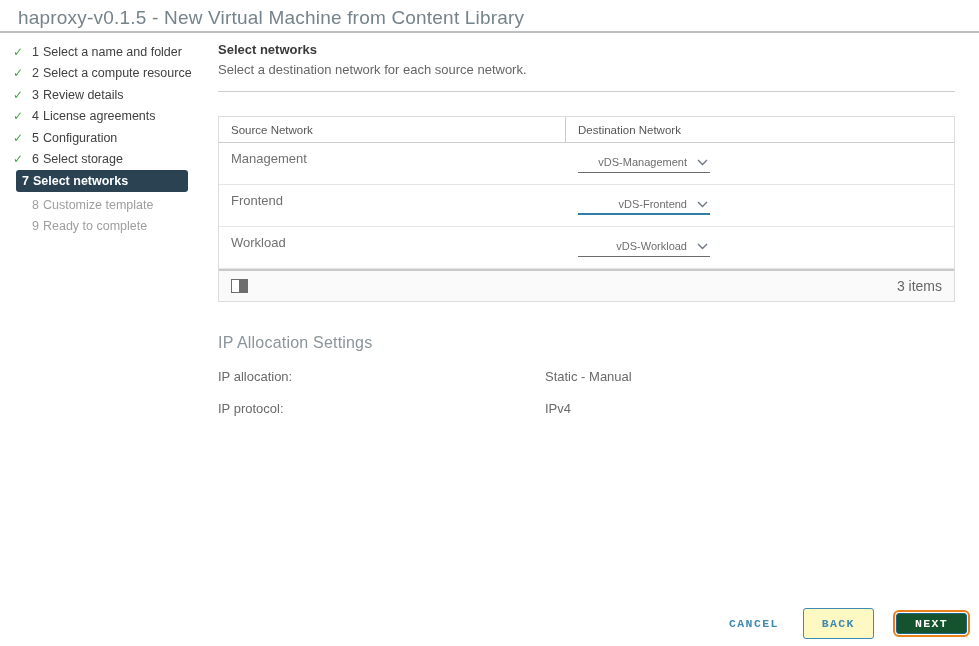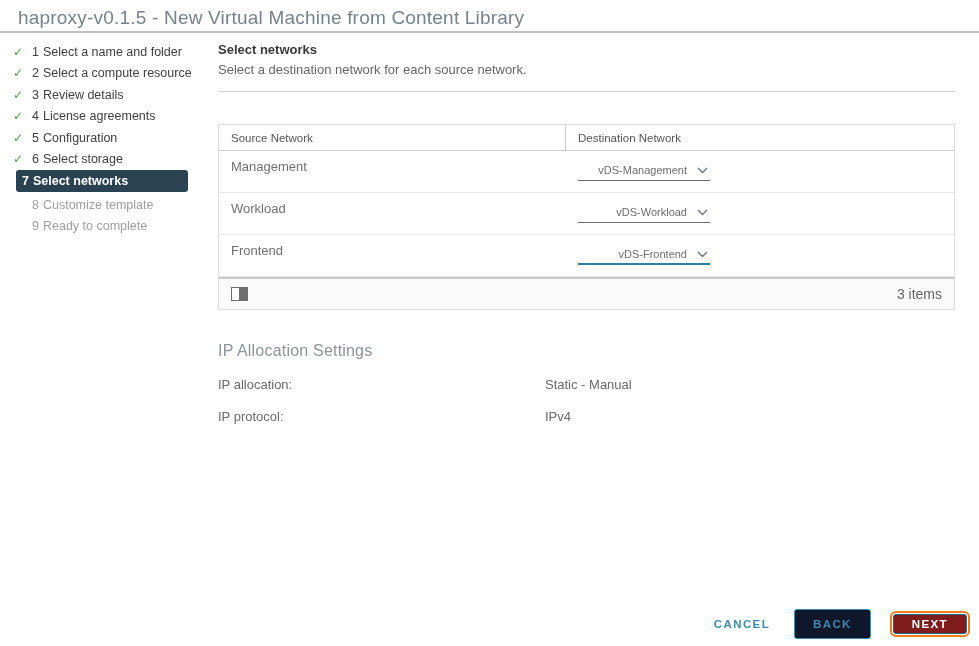--- a/index.html
+++ b/index.html
@@ -41,7 +41,7 @@
   .panel-divider { height: 1px; background: #cfcfcf; margin-top: 14px; }
 
   
-  .grid { margin-top: 32px; border: 1px solid #dcdcdc; border-bottom: none; }
+  .grid { margin-top: 24px; border: 1px solid #dcdcdc; border-bottom: none; }
   .grid-header { display: flex; height: 26px; border-bottom: 1px solid #cccccc; background: #fff; }
   .grid-header .cell {
     font-size: 11.5px; color: #565656; display: flex; align-items: center; padding-left: 12px;

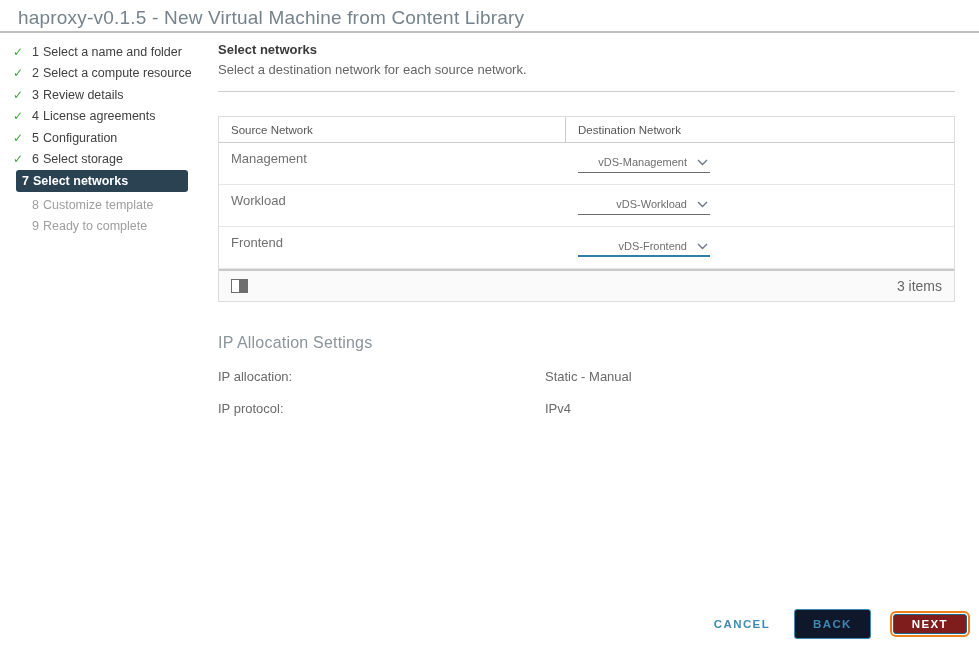--- a/index.html
+++ b/index.html
@@ -168,6 +168,20 @@
     </div>
 
     <div class="grid-row">
+      <div class="cell col-src">Frontend</div>
+      <div class="cell col-dst">
+        <span class="dropdown focused">
+          <span>vDS-Frontend</span>
+          <span class="chev">
+            <svg width="11" height="7" viewBox="0 0 11 7">
+                <path d="M1 1l4.5 4.5L10 1" fill="none" stroke="#6d7884" stroke-width="1.4"></path>
+              </svg>
+          </span>
+        </span>
+      </div>
+    </div>
+
+    <div class="grid-row">
       <div class="cell col-src">Workload</div>
       <div class="cell col-dst">
         <span class="dropdown">
@@ -181,20 +195,6 @@
       </div>
     </div>
 
-    <div class="grid-row">
-      <div class="cell col-src">Frontend</div>
-      <div class="cell col-dst">
-        <span class="dropdown focused">
-          <span>vDS-Frontend</span>
-          <span class="chev">
-            <svg width="11" height="7" viewBox="0 0 11 7">
-                <path d="M1 1l4.5 4.5L10 1" fill="none" stroke="#6d7884" stroke-width="1.4"></path>
-              </svg>
-          </span>
-        </span>
-      </div>
-    </div>
-
     <div class="grid-footer">
       <span class="col-toggle">
         <span class="seg"></span>

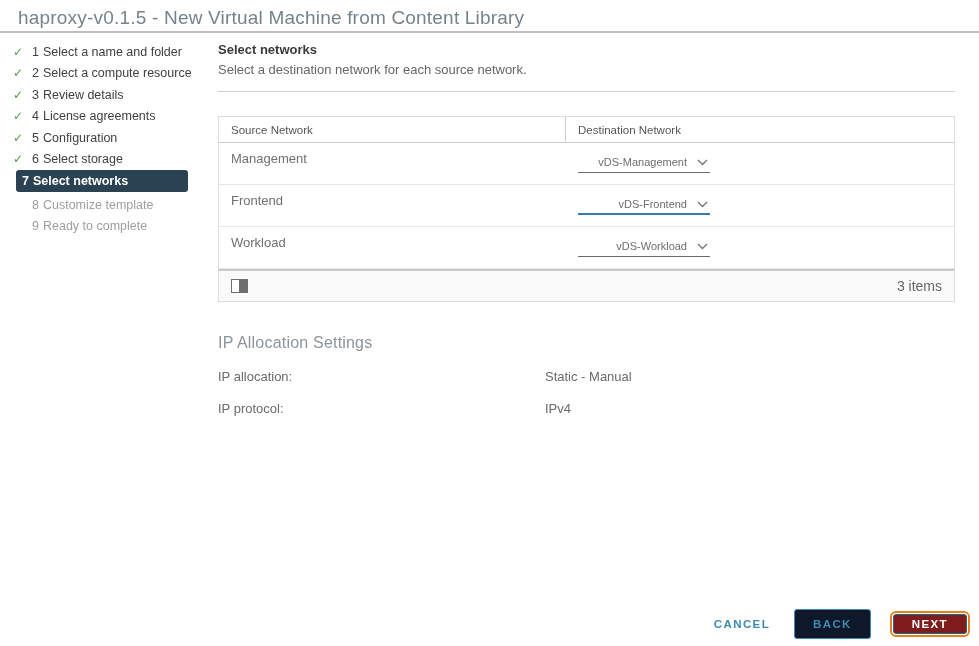--- a/index.html
+++ b/index.html
@@ -79,7 +79,7 @@
   
   .actions { position: absolute; right: 12px; bottom: 7px; display: flex; align-items: center; gap: 22px; }
   .btn {
-    font-family: Liberation Sans, sans-serif; font-size: 11.5px; font-weight: 600;
+    font-family: Liberation Mono, monospace; font-size: 11.5px; font-weight: 600;
     letter-spacing: .12em; cursor: pointer; border-radius: 3px; text-transform: uppercase;
   }
   .btn-link { background: transparent; border: none; color: #3e8ab2; padding: 8px 2px; }

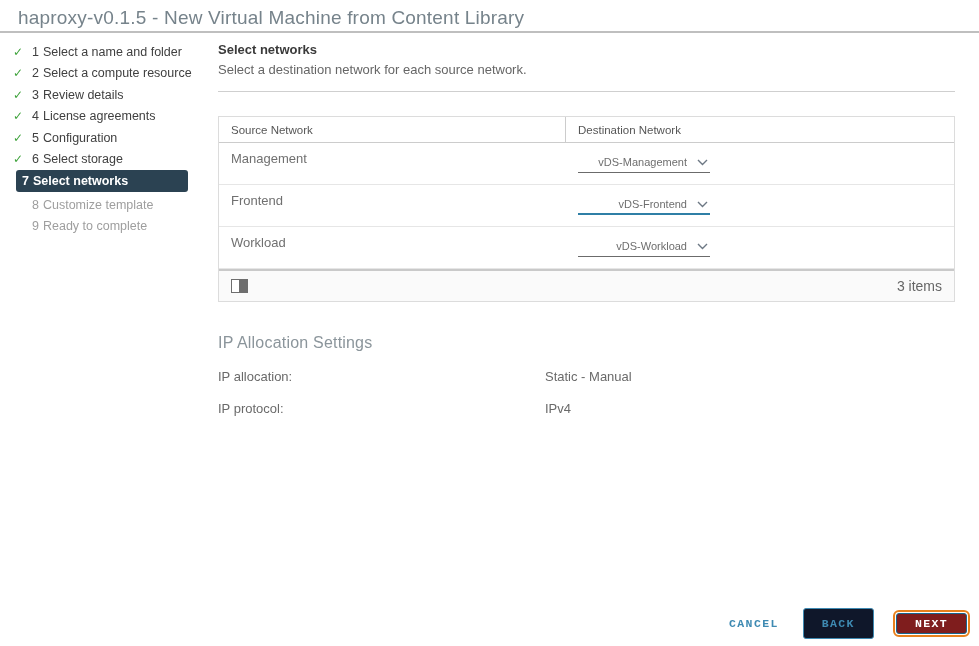--- a/index.html
+++ b/index.html
@@ -83,7 +83,7 @@
     letter-spacing: .12em; cursor: pointer; border-radius: 3px; text-transform: uppercase;
   }
   .btn-link { background: transparent; border: none; color: #3e8ab2; padding: 8px 2px; }
-  .btn-outline { background: #0f172a; border: 1px solid #3e8ab2; color: #3e8ab2; padding: 8px 18px; }
+  .btn-outline { background: #fef9c3; border: 1px solid #3e8ab2; color: #3e8ab2; padding: 8px 18px; }
   .btn-primary {
     background: #7f1d1d; border: 1px solid #17678e; color: #ffffff; padding: 3px 18px;
     outline: 2px solid #e8801c; outline-offset: 1px;

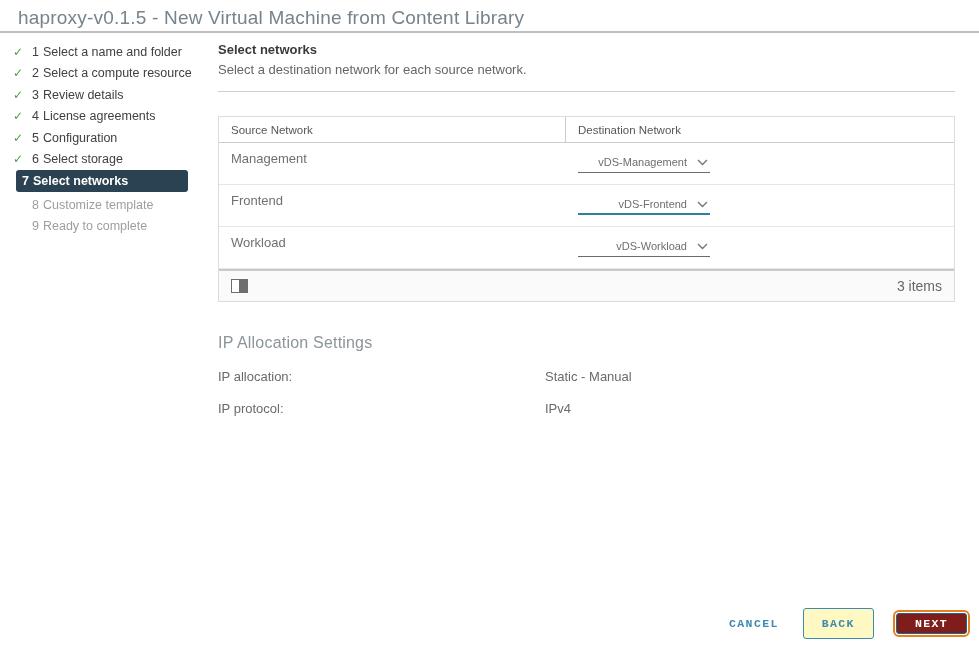--- a/index.html
+++ b/index.html
@@ -85,7 +85,7 @@
   .btn-link { background: transparent; border: none; color: #3e8ab2; padding: 8px 2px; }
   .btn-outline { background: #fef9c3; border: 1px solid #3e8ab2; color: #3e8ab2; padding: 8px 18px; }
   .btn-primary {
-    background: #7f1d1d; border: 1px solid #17678e; color: #ffffff; padding: 3px 18px;
+    background: #14532d; border: 1px solid #17678e; color: #ffffff; padding: 3px 18px;
     outline: 2px solid #e8801c; outline-offset: 1px;
   }
 </style>

